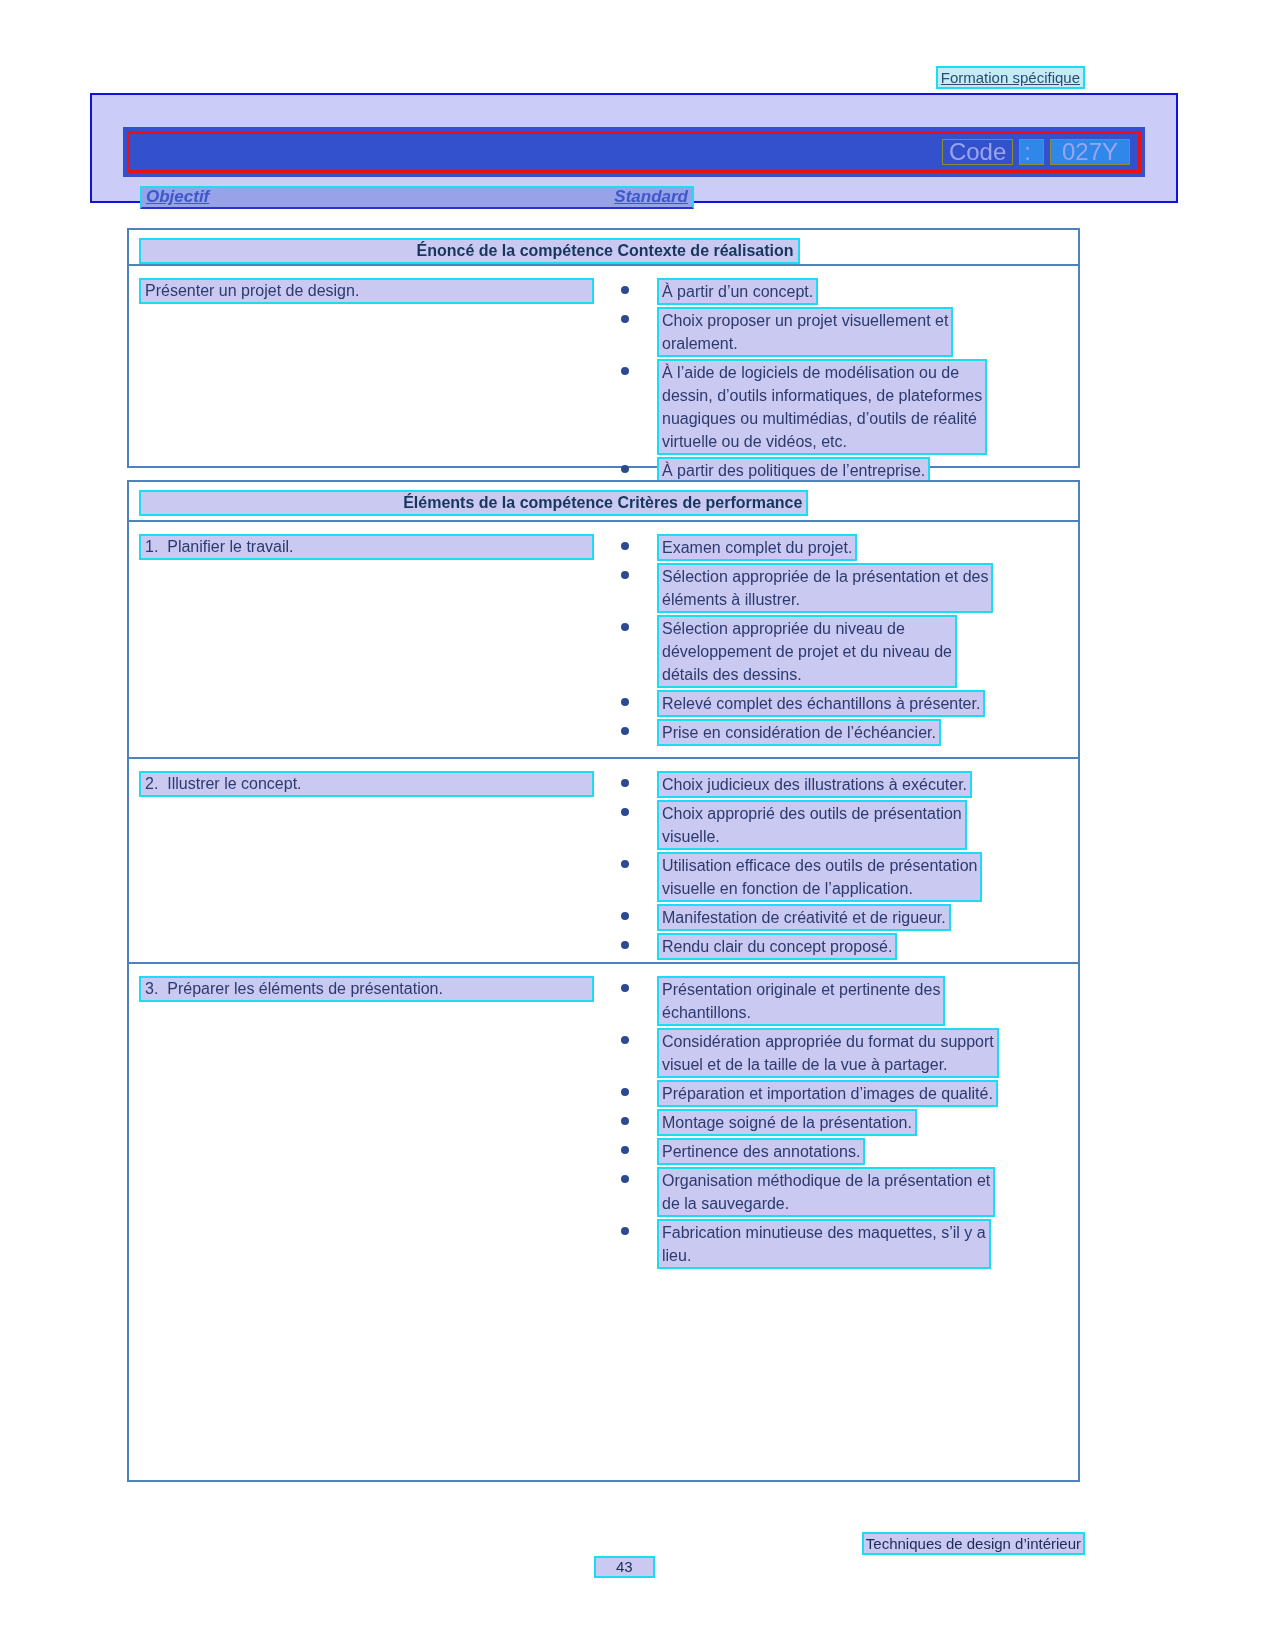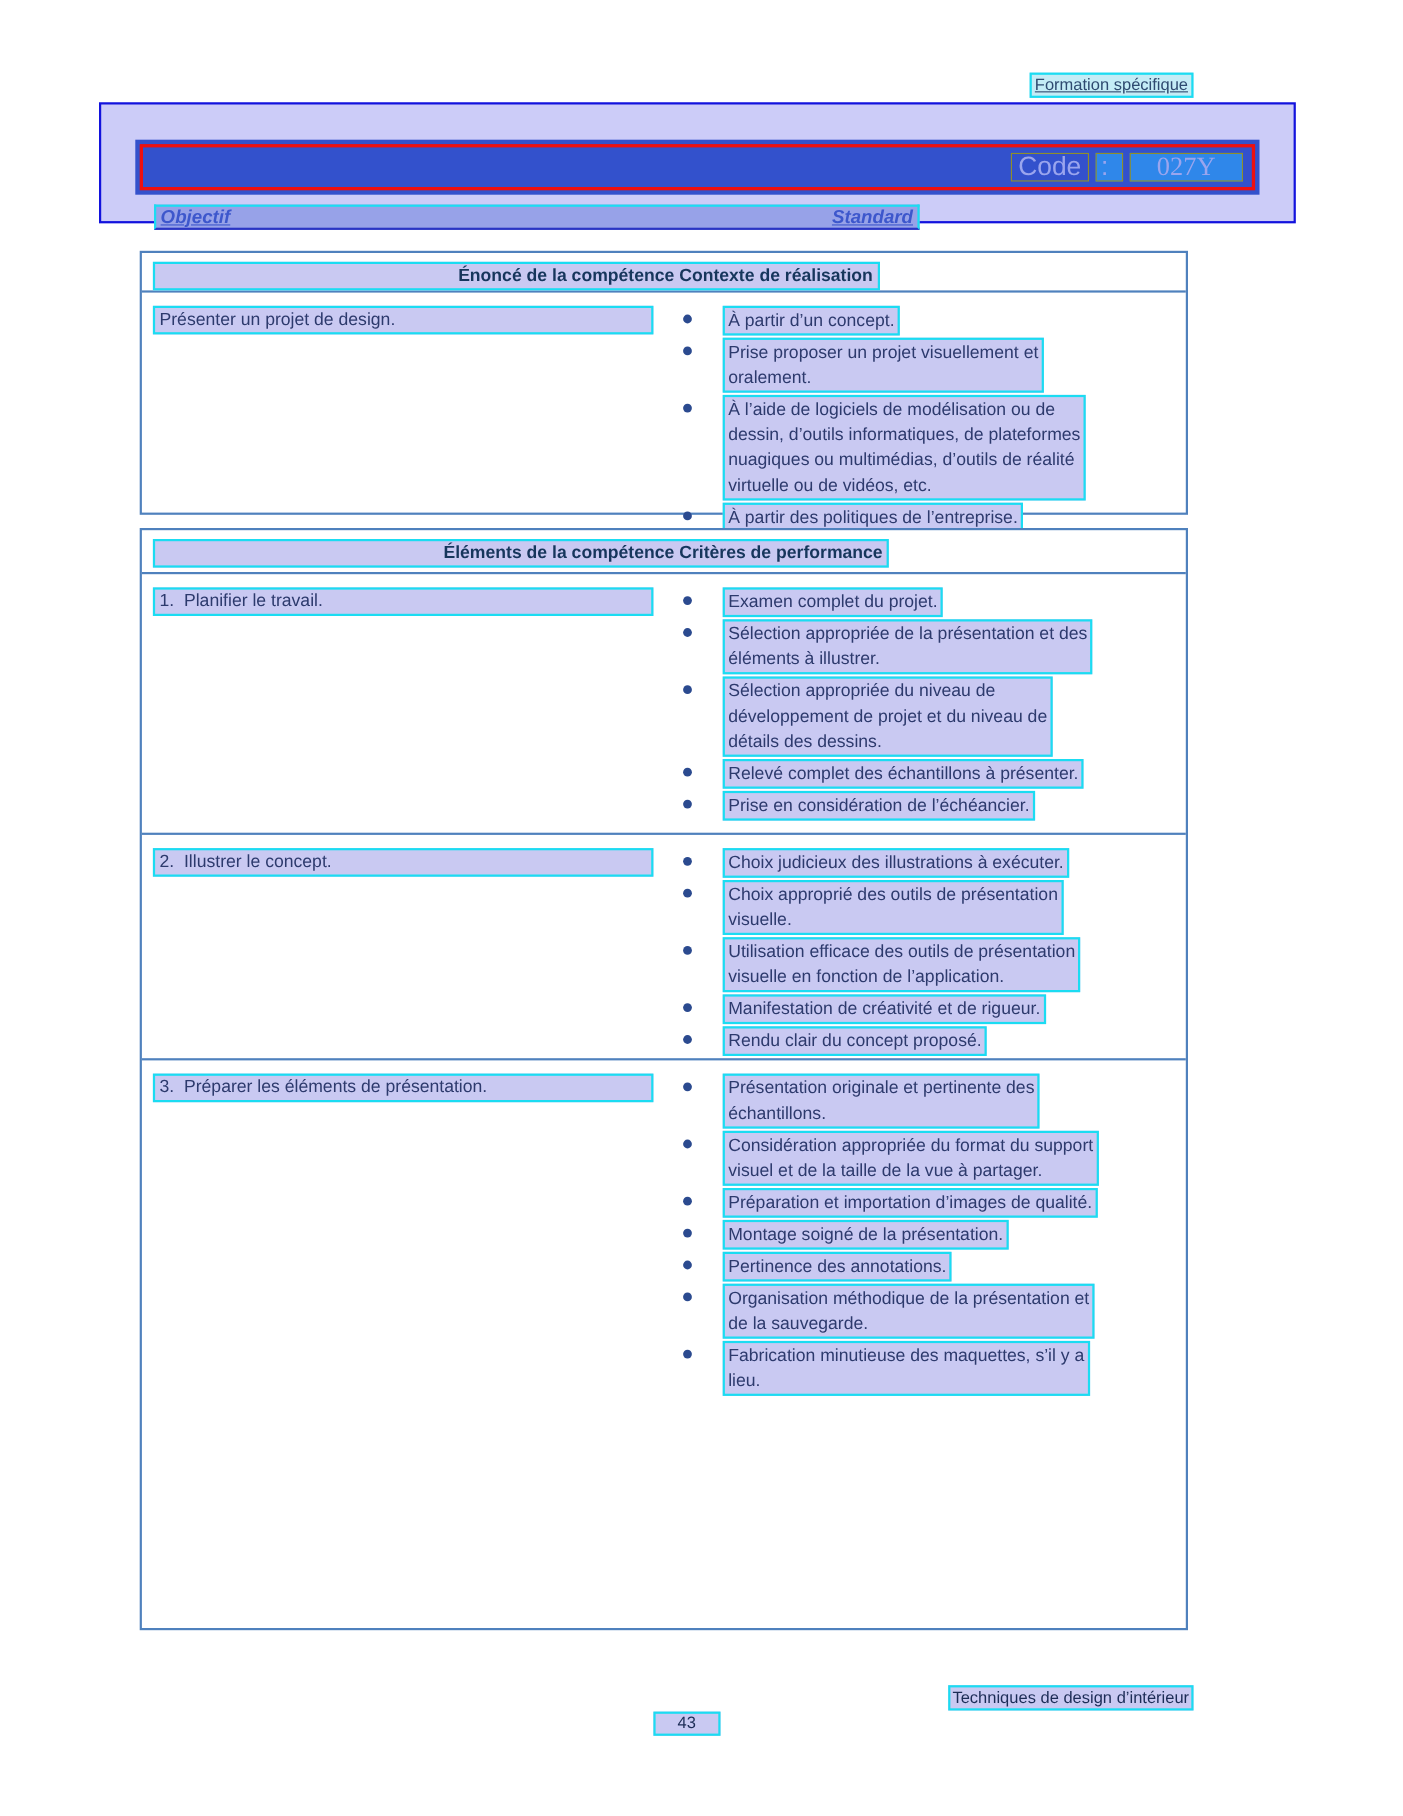--- a/index.html
+++ b/index.html
@@ -48,7 +48,7 @@
   }
   .code-chip{border:1px solid var(--code-chip-border);padding:0 6px;line-height:24px;}
   .code-colon{border:1px solid var(--code-chip-border);background:var(--code-chip-fill);padding:0 12px 0 4px;line-height:24px;}
-  .code-val{border:1px solid var(--code-chip-border);background:var(--code-chip-fill);padding:0 24px;line-height:24px;font-family:Liberation Serif, serif;}
+  .code-val{border:1px solid var(--code-chip-border);background:var(--code-chip-fill);padding:0 11px;line-height:24px;}
   
   #obj-band{
     position:absolute;left:140px;top:186px;width:696px;height:23px;

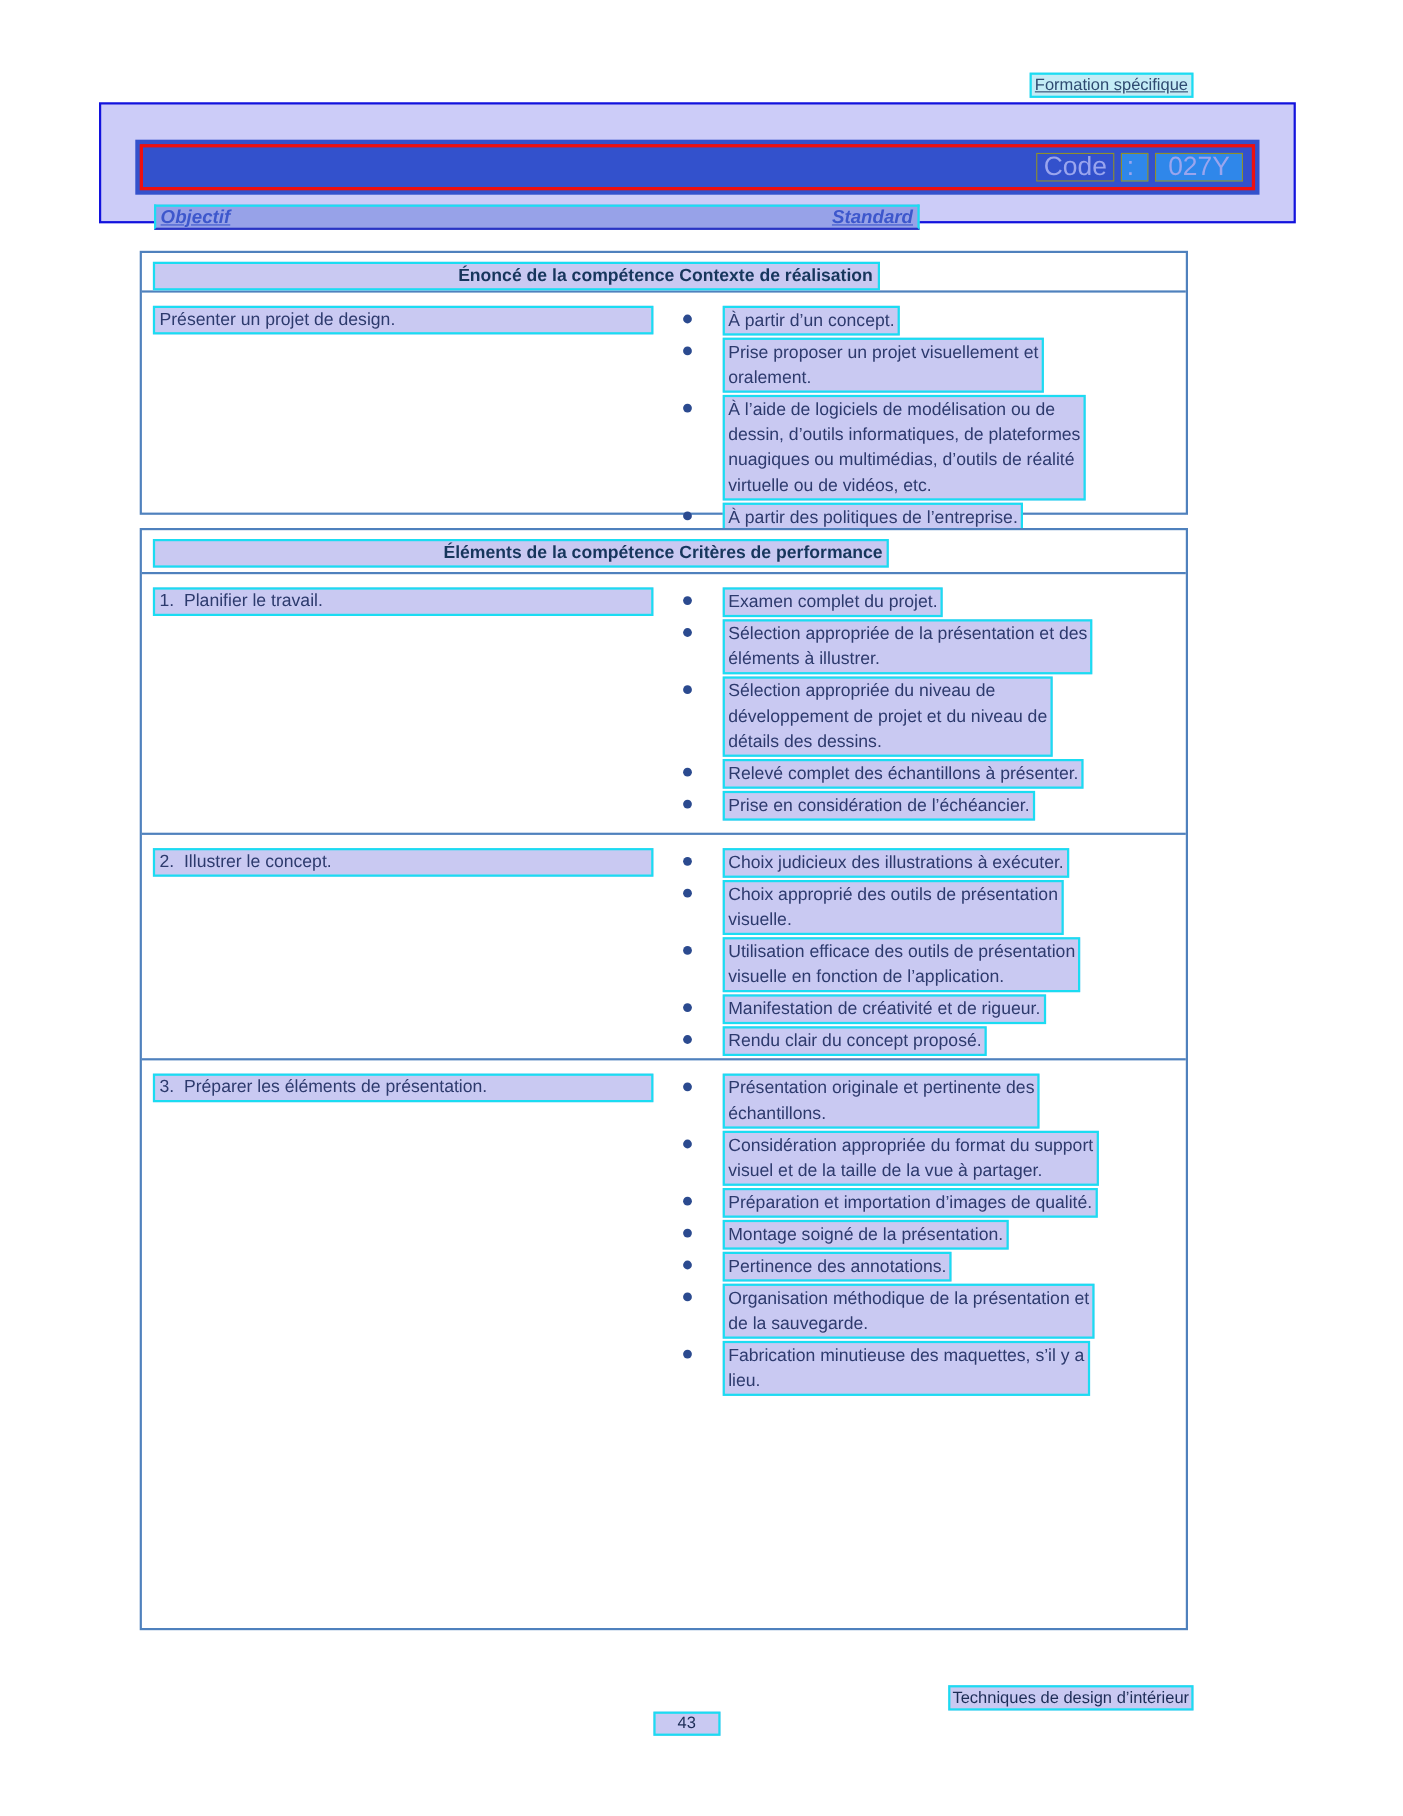--- a/index.html
+++ b/index.html
@@ -51,11 +51,11 @@
   .code-val{border:1px solid var(--code-chip-border);background:var(--code-chip-fill);padding:0 11px;line-height:24px;}
   
   #obj-band{
-    position:absolute;left:140px;top:186px;width:696px;height:23px;
+    position:absolute;left:140px;top:186px;width:554px;height:23px;
     background:var(--band-fill);
     border:2px solid var(--highlight-border);
     border-bottom:2px solid var(--underline-blue);
-    display:flex;justify-content:space-between;align-items:center;
+    display:flex;justify-content:space-between;align-items:flex-end;
     padding:0 4px;font-size:17px;font-weight:bold;font-style:italic;
     color:var(--objectif-text);
   }

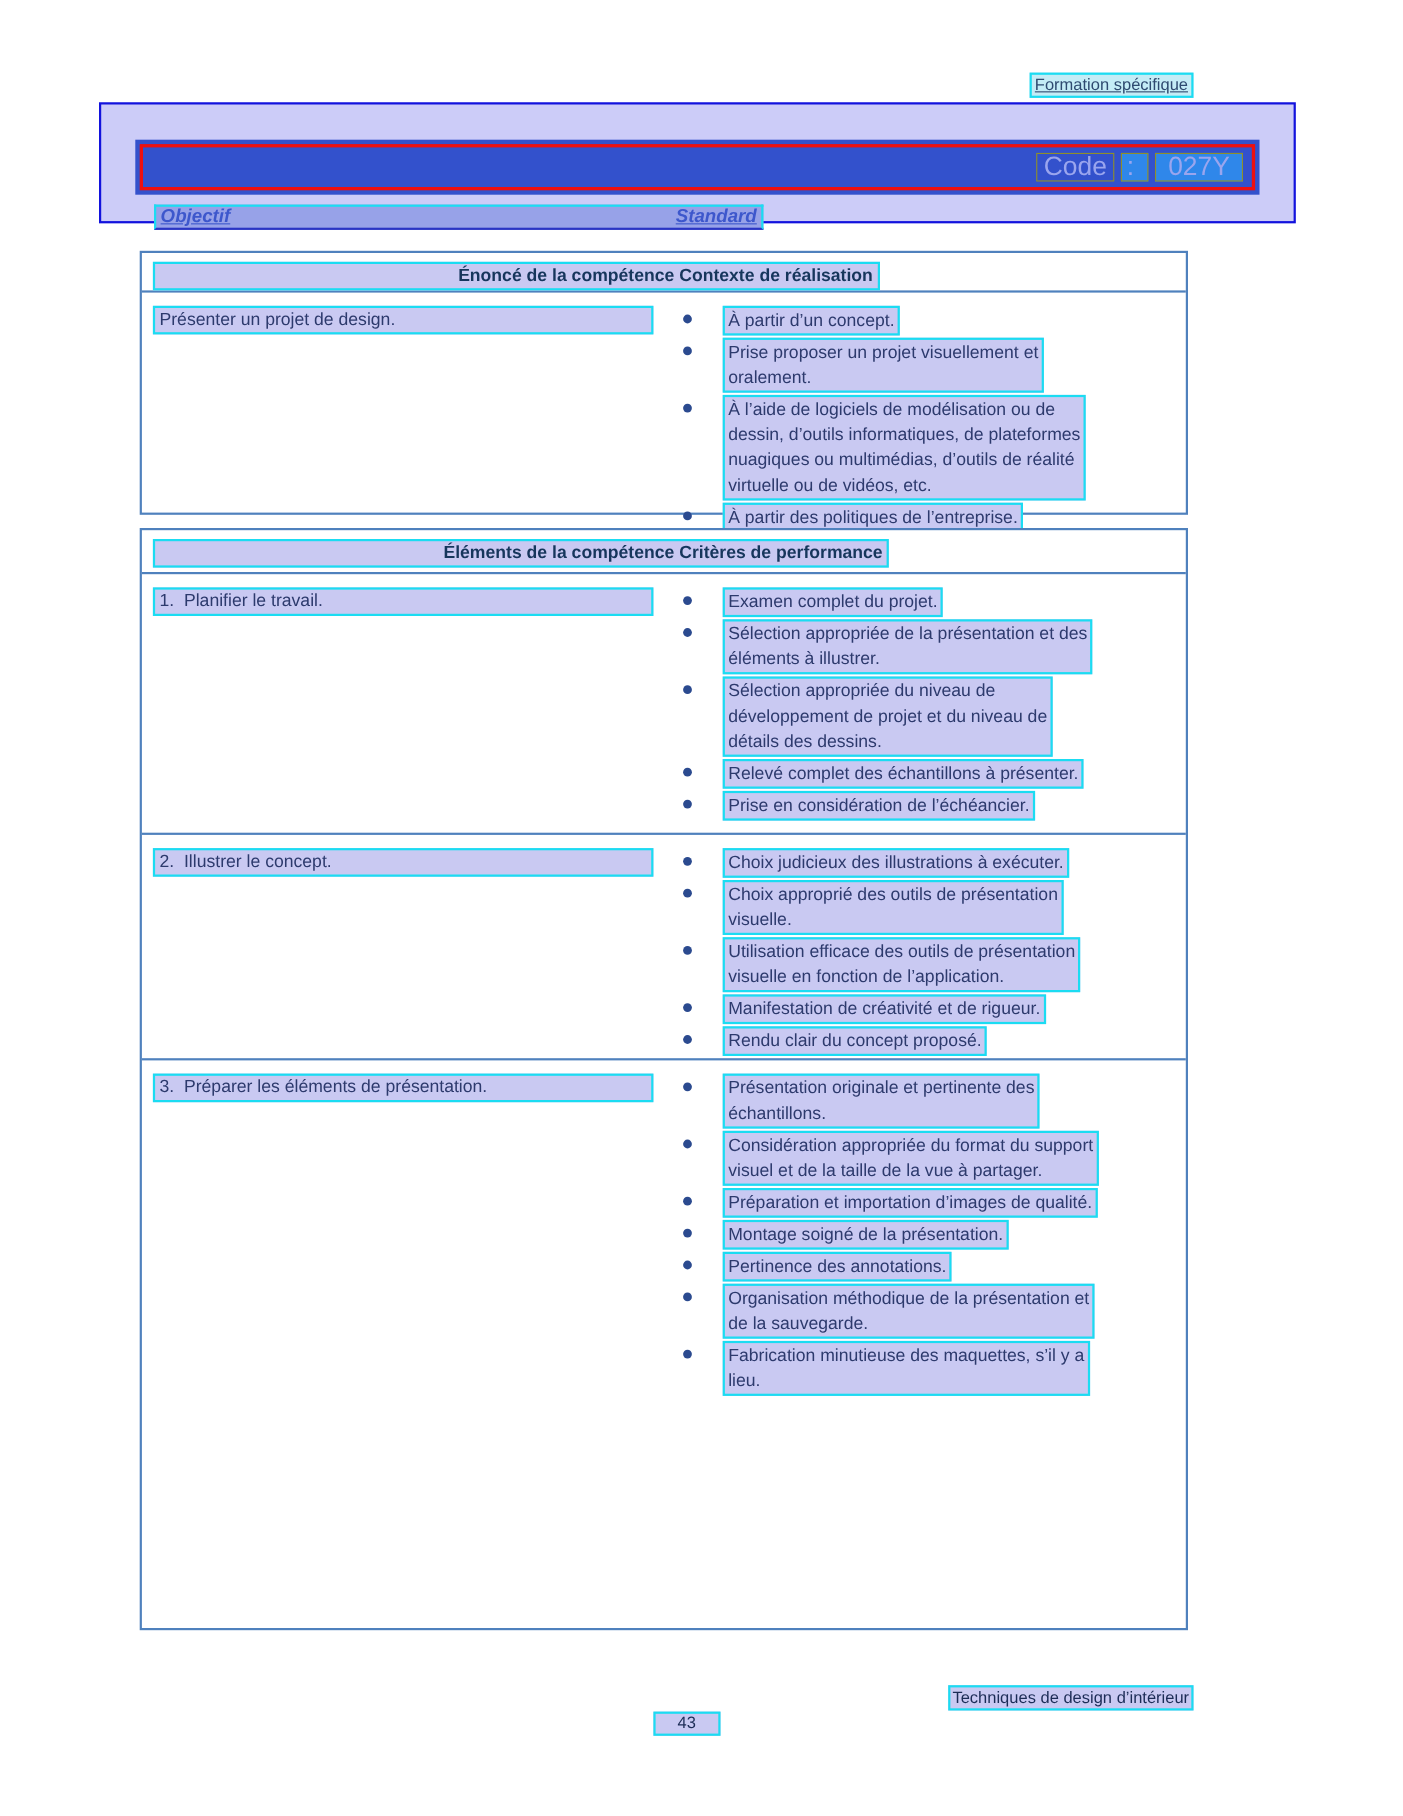--- a/index.html
+++ b/index.html
@@ -129,7 +129,7 @@
           </div>
           <div class="bullet-item">
             <span class="dot"></span>
-            <span class="btext">Prise proposer un projet visuellement et
+            <span class="btext">Choix proposer un projet visuellement et
 oralement.</span>
           </div>
           <div class="bullet-item">

